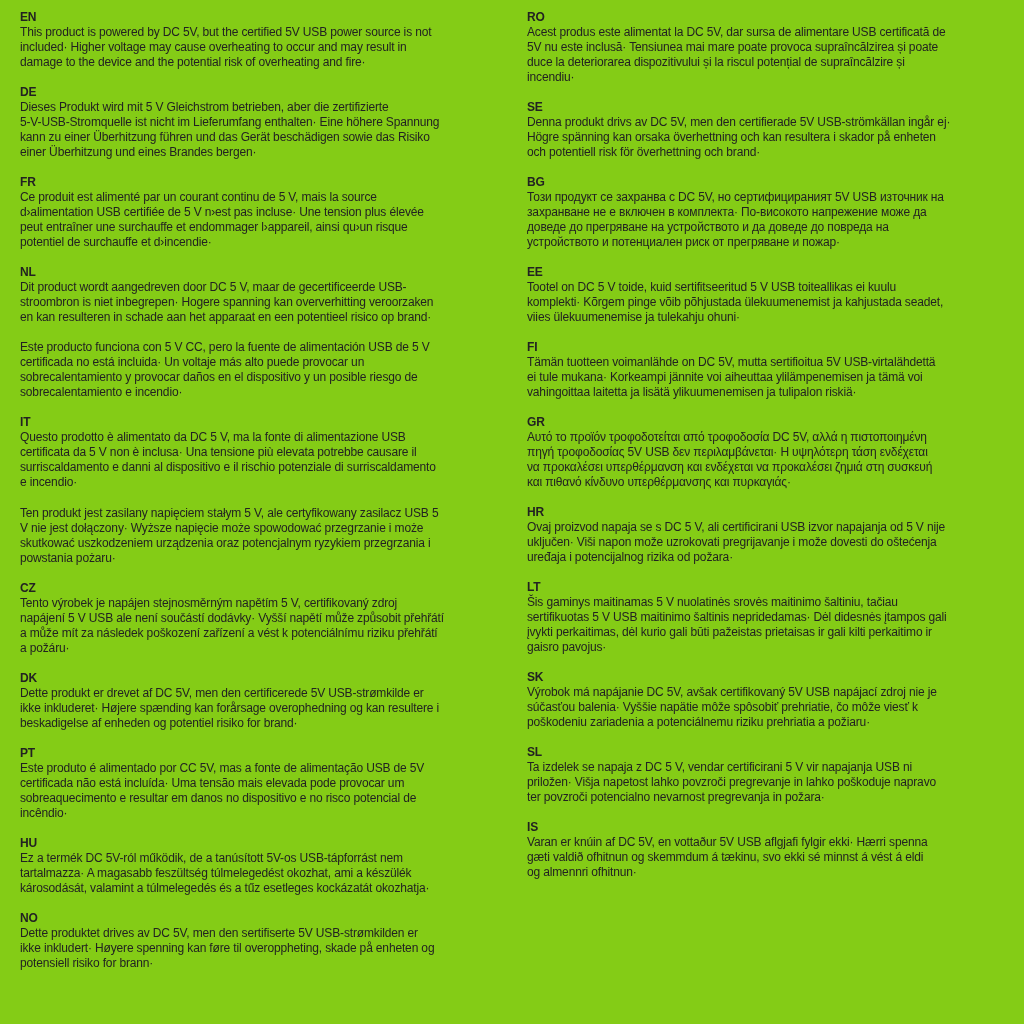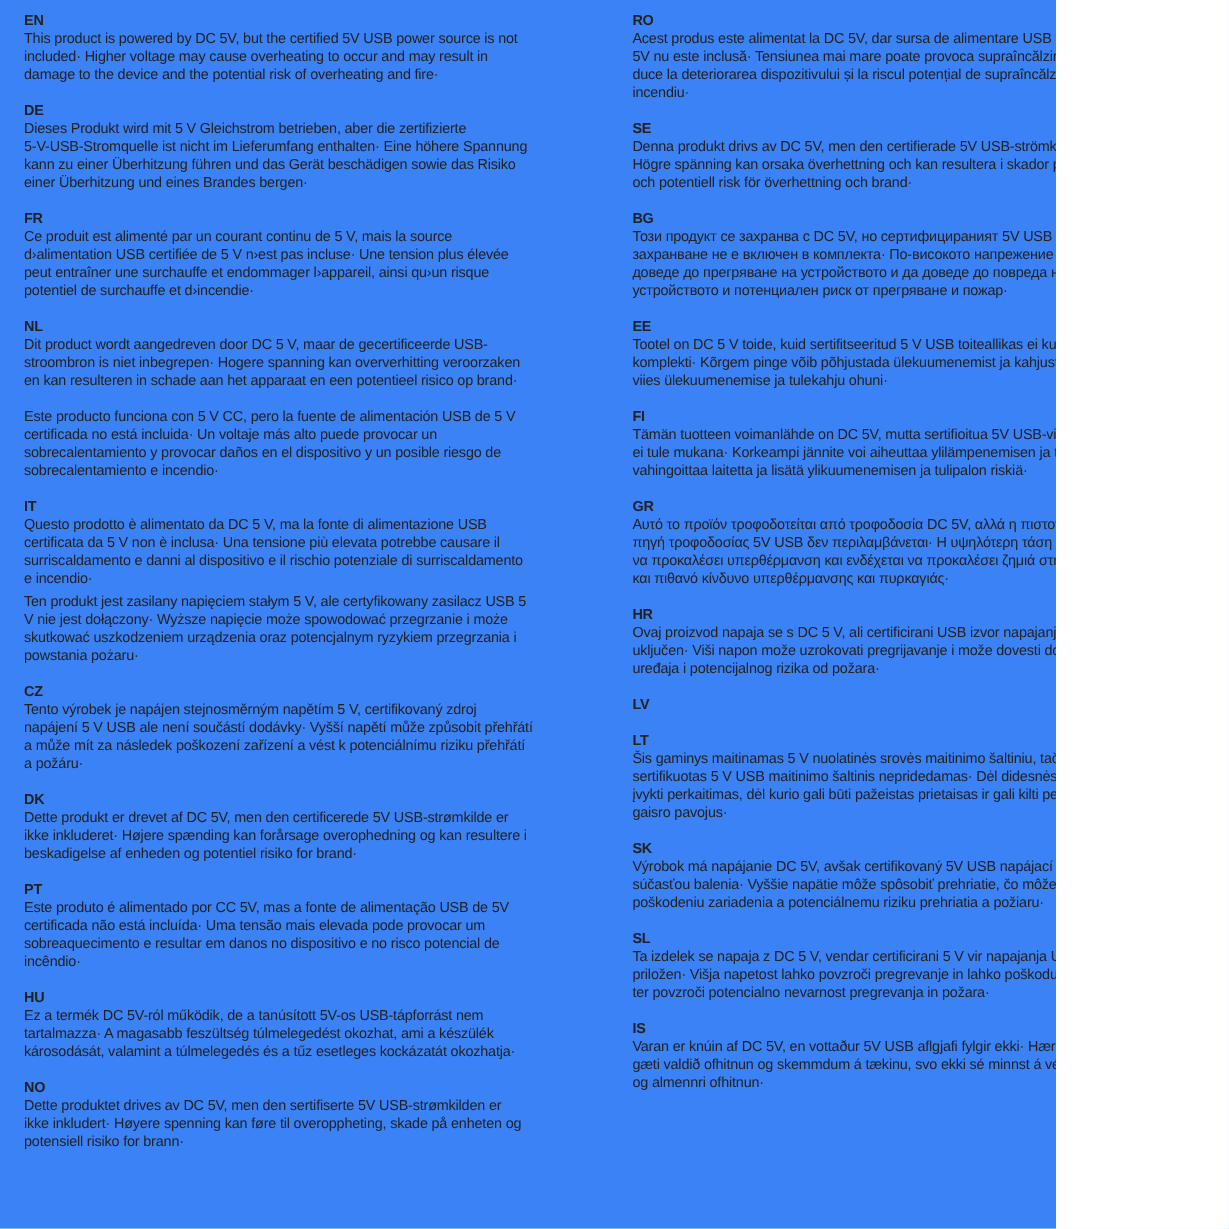--- a/index.html
+++ b/index.html
@@ -8,11 +8,11 @@
     background: #ffffff;
   }
   .page {
-    width: 880px;
+    width: 1024px;
     height: 1024px;
     box-sizing: border-box;
     padding: 10px 0 0 20px;
-    background: #3b82f6;
+    background: #84cc16;
     font-family: "Liberation Sans", sans-serif;
     color: #222222;
     display: flex;

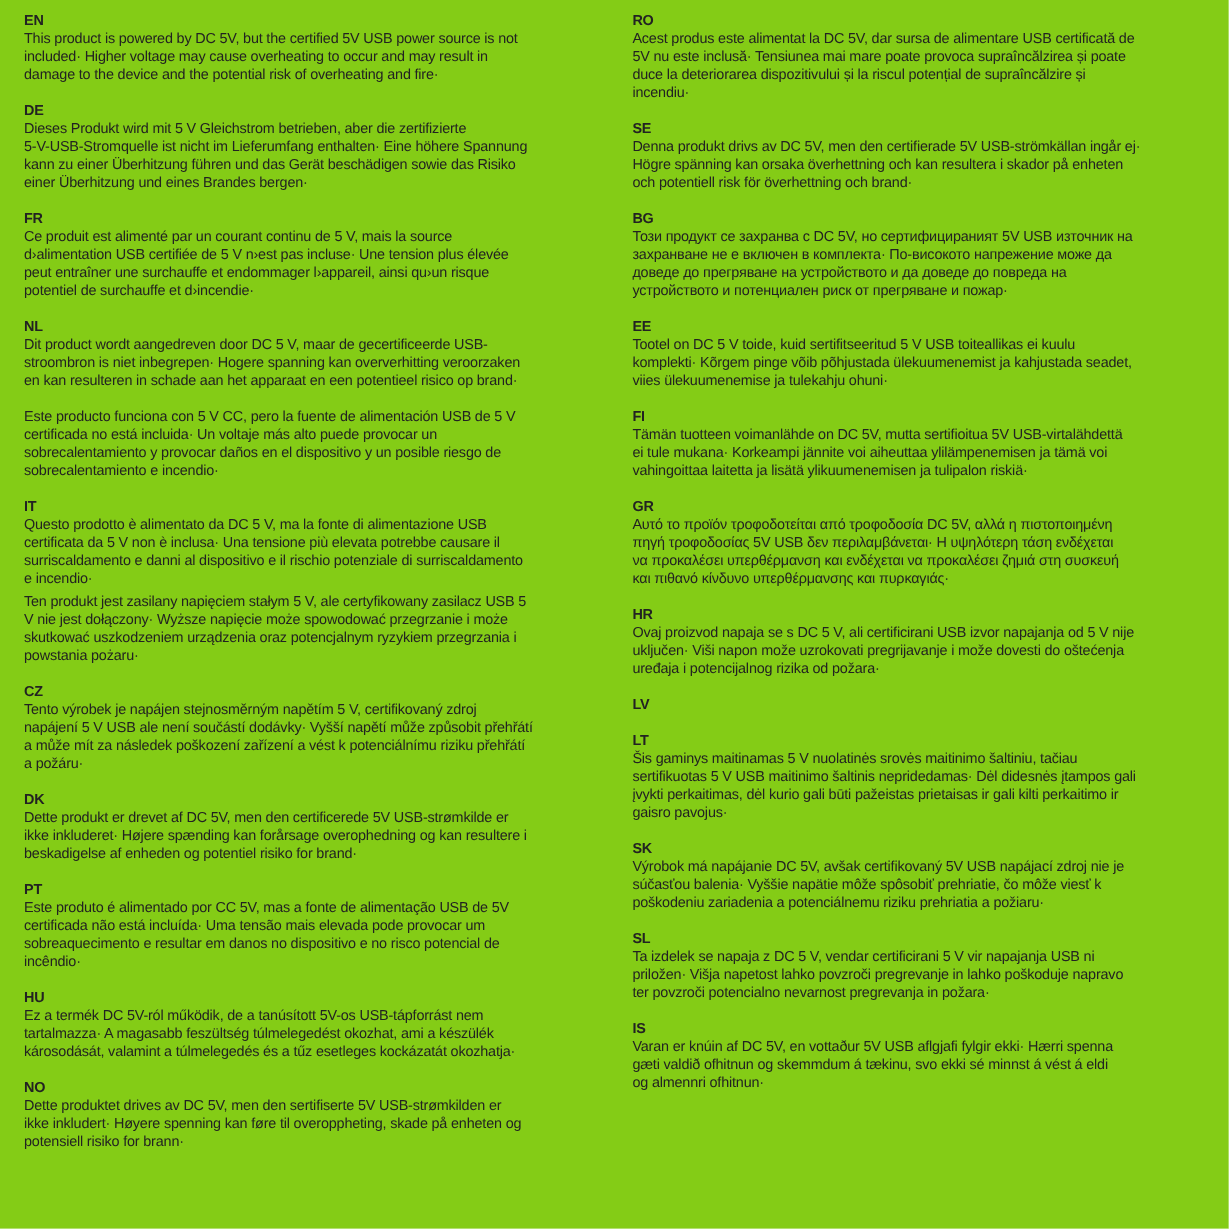--- a/index.html
+++ b/index.html
@@ -77,7 +77,7 @@
 sobrecalentamiento y provocar daños en el dispositivo y un posible riesgo de
 sobrecalentamiento e incendio·</div>
     </div>
-    <div class="lang-section" style="margin-bottom:4px">
+    <div class="lang-section" style="margin-bottom:16px">
       <div class="lang-code">IT</div>
       <div class="lang-text">Questo prodotto è alimentato da DC 5 V, ma la fonte di alimentazione USB
 certificata da 5 V non è inclusa· Una tensione più elevata potrebbe causare il

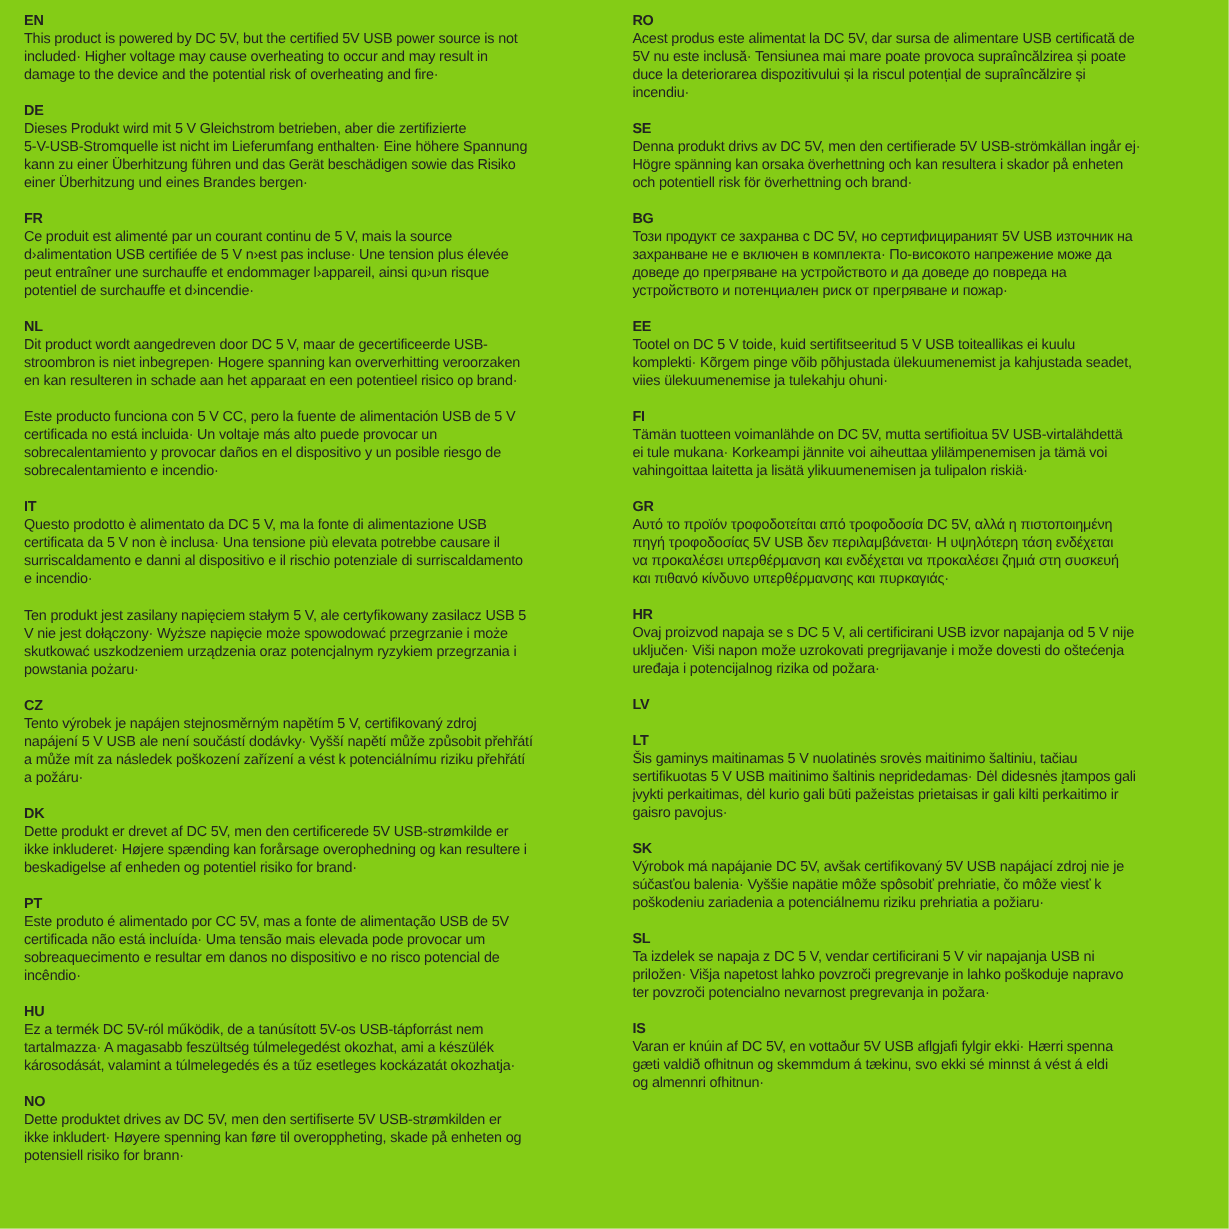--- a/index.html
+++ b/index.html
@@ -171,7 +171,6 @@
 uređaja i potencijalnog rizika od požara·</div>
     </div>
     <div class="lang-section">
-      <div class="lang-code">LV</div>
     </div>
     <div class="lang-section">
       <div class="lang-code">LT</div>

